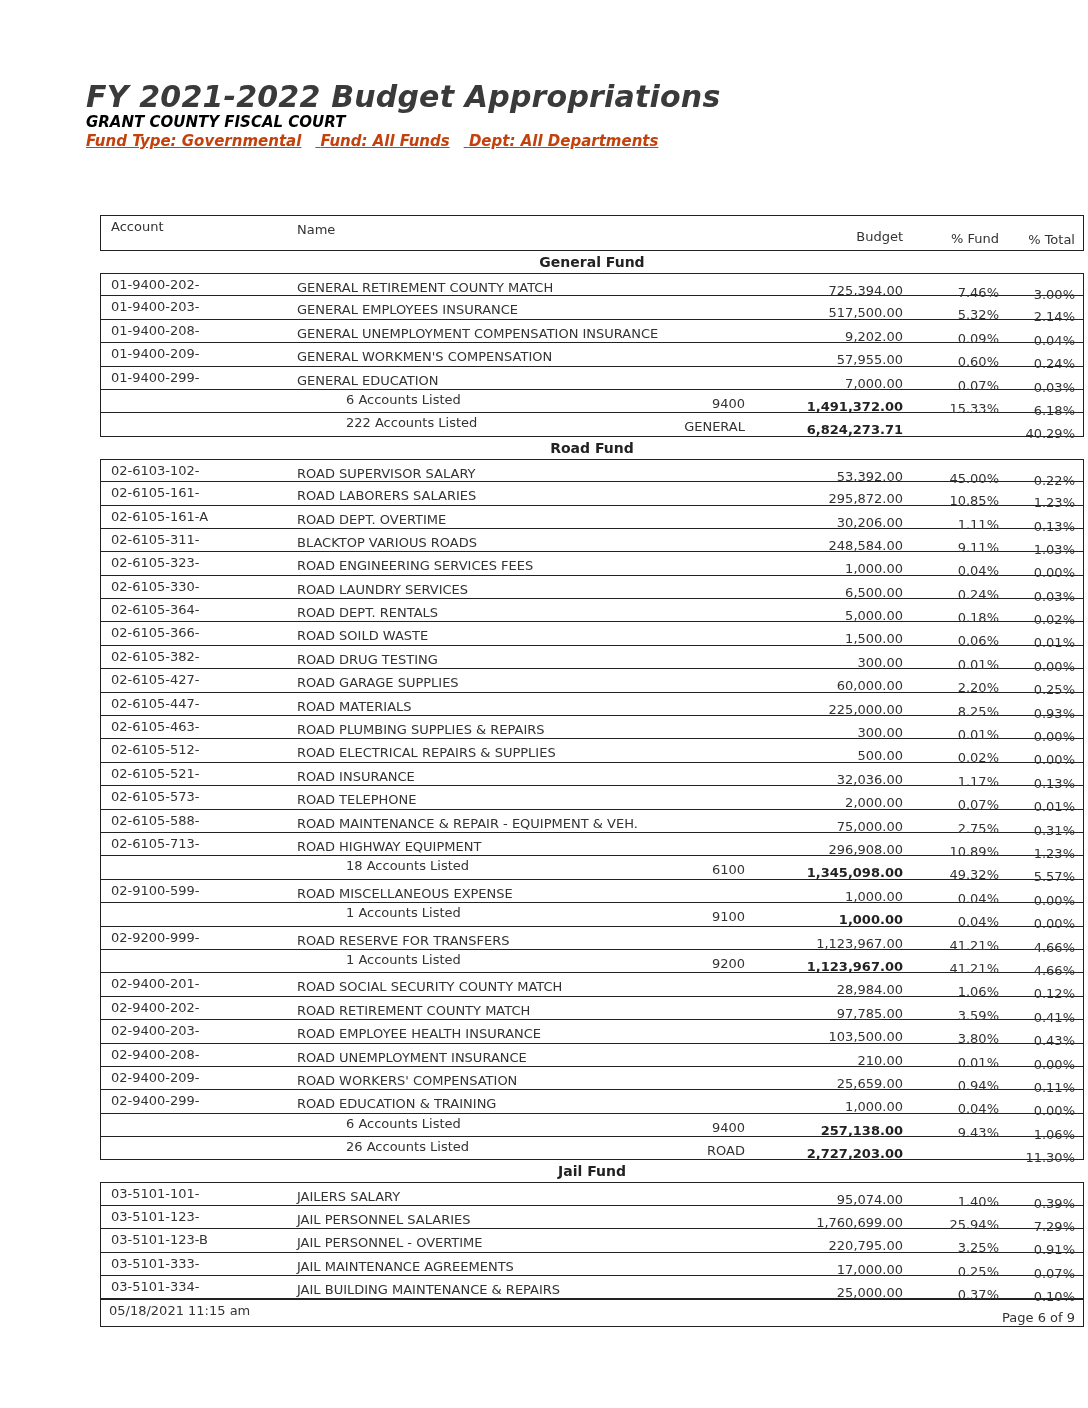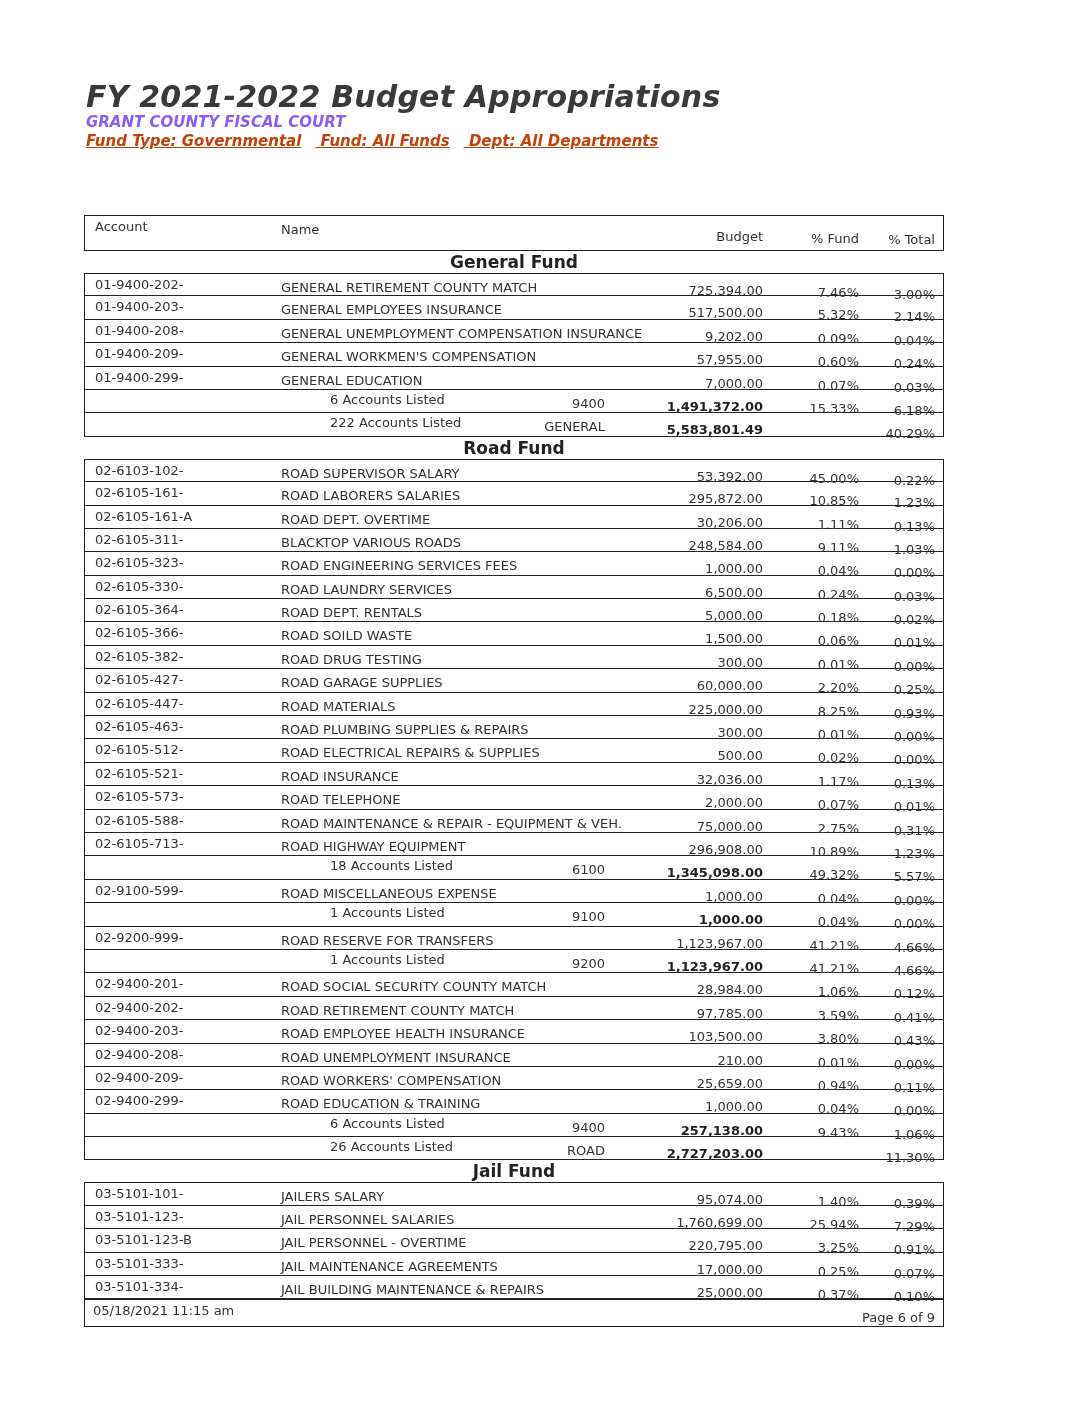--- a/index.html
+++ b/index.html
@@ -9,7 +9,7 @@
   }
   .hdr { position: absolute; left: 86px; top: 82px; }
   .title { font-size: 30px; font-weight: bold; font-style: italic; color: #3a3a3a; line-height: 30px; letter-spacing: 0.2px; }
-  .sub1 { font-size: 15px; font-weight: bold; font-style: italic; color: #8b5cf6; line-height: 18px; margin-top: 1px; }
+  .sub1 { font-size: 15px; font-weight: bold; font-style: italic; color: #000000; line-height: 18px; margin-top: 1px; }
   .sub2 { font-size: 15px; font-weight: bold; font-style: italic; color: #c2410c; line-height: 20px; text-decoration: underline; }
   .sub2 span { margin-right: 14px; }
 

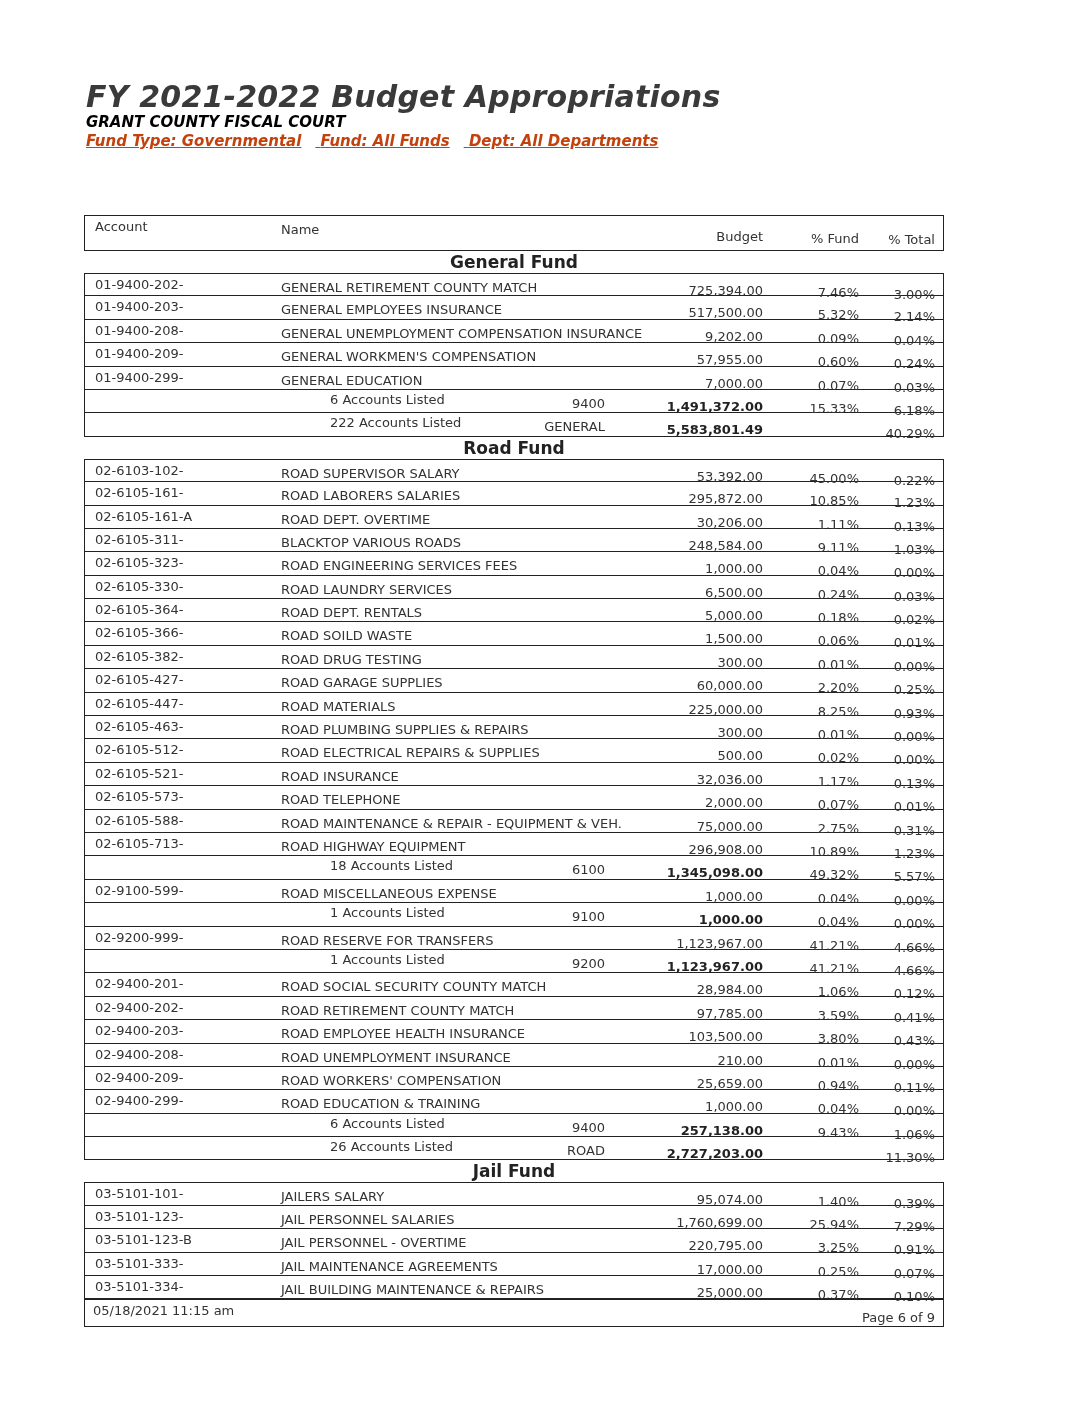--- a/index.html
+++ b/index.html
@@ -13,7 +13,7 @@
   .sub2 { font-size: 15px; font-weight: bold; font-style: italic; color: #c2410c; line-height: 20px; text-decoration: underline; }
   .sub2 span { margin-right: 14px; }
 
-  .sheet { position: absolute; left: 84px; top: 215px; width: 860px; font-size: 13px; color: #333; }
+  .sheet { position: absolute; left: 100px; top: 215px; width: 984px; font-size: 13px; color: #333; }
   .row { position: relative; height: 23.4px; border: 1.5px solid #222; border-top: none; box-sizing: border-box; }
   .row.hdrrow { border-top: 1.5px solid #222; height: 36px; }
   .row .c { position: absolute; white-space: nowrap; }

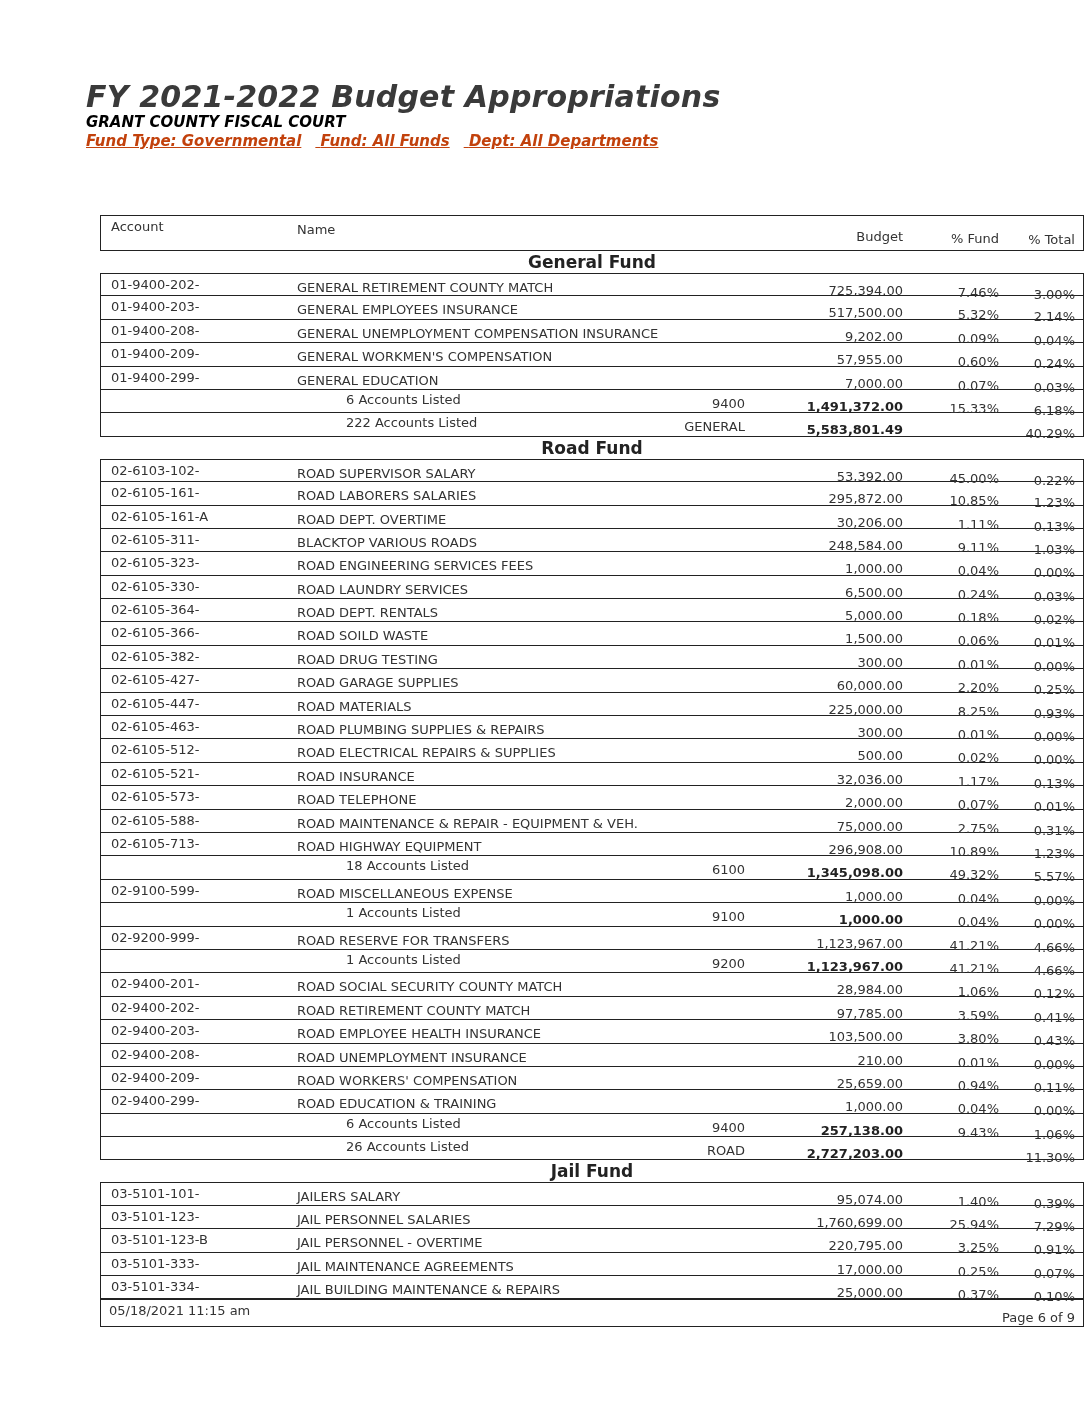--- a/index.html
+++ b/index.html
@@ -30,7 +30,7 @@
   .hdrrow .c-fund { top: 15px; }
   .hdrrow .c-total { top: 16px; }
   .bold { font-weight: bold; color: #222; }
-  .section { height: 22px; text-align: center; font-weight: bold; font-size: 17px; color: #222; line-height: 22px; padding-left: 0; }
+  .section { height: 22px; text-align: center; font-weight: bold; font-size: 14px; color: #222; line-height: 22px; padding-left: 0; }
   .section span { position: relative; left: 0; }
   .section + .row { border-top: 1.5px solid #222; }
   .footer { position: relative; height: 28px; border: 1.5px solid #222; box-sizing: border-box; margin-top: 0; }

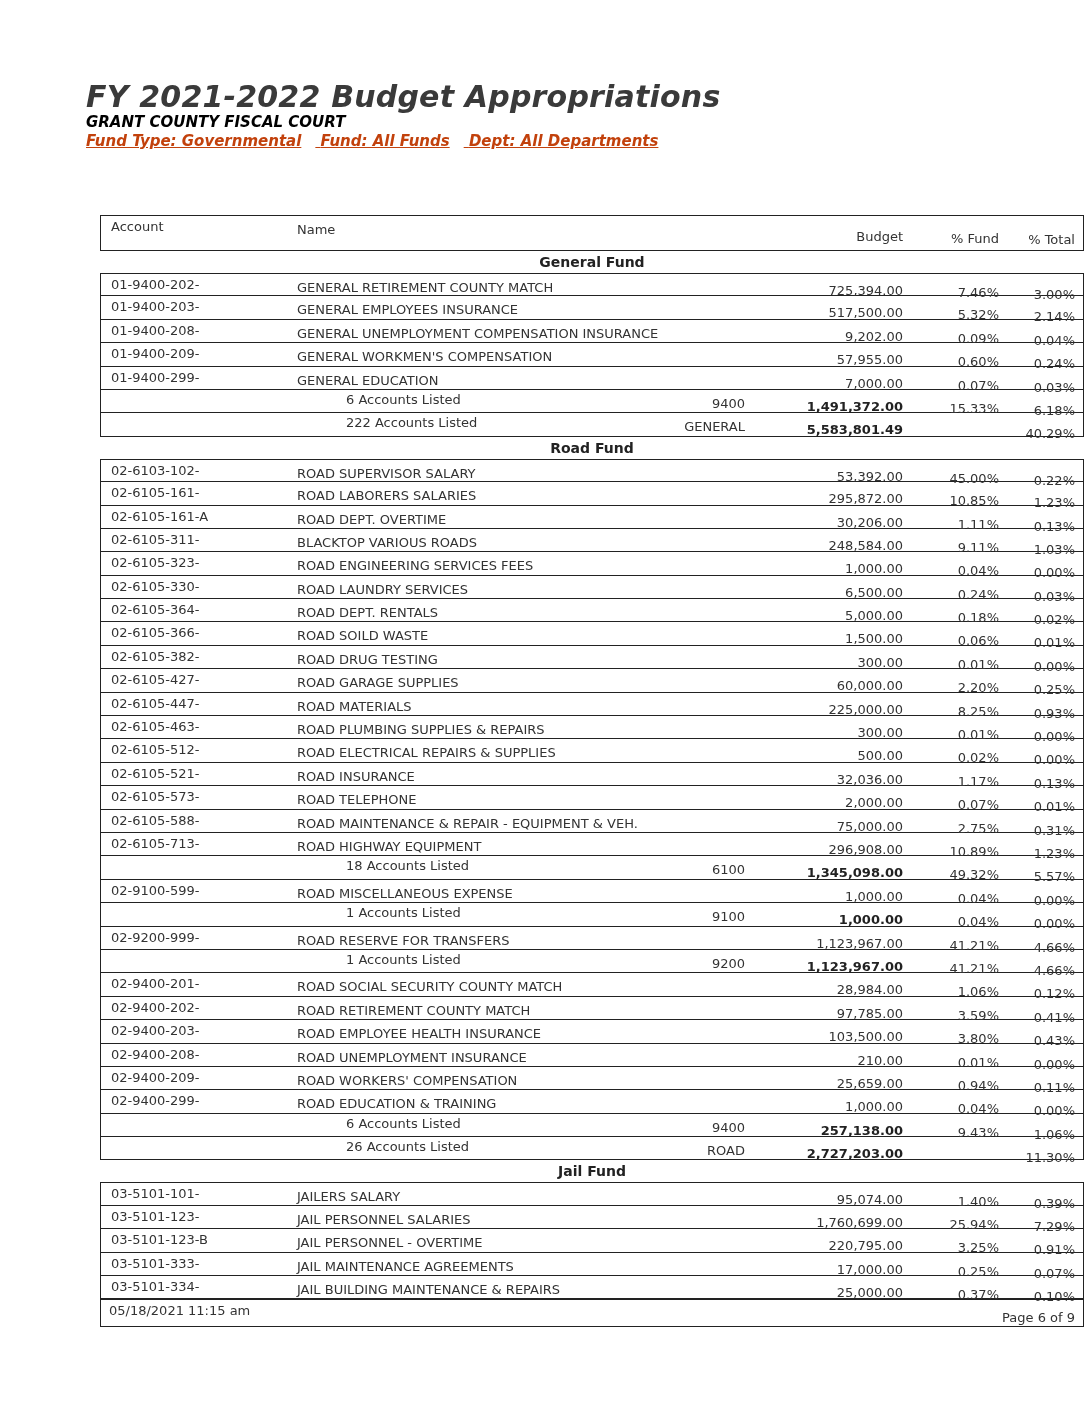--- a/index.html
+++ b/index.html
@@ -105,7 +105,7 @@
       <div class="row">
         <span class="c c-cnt">222 Accounts Listed</span>
         <span class="c c-code">GENERAL</span>
-        <span class="c c-budget bold">5,583,801.49</span>
+        <span class="c c-budget bold">6,824,273.71</span>
         <span class="c c-fund"></span>
         <span class="c c-total">40.29%</span>
       </div>

